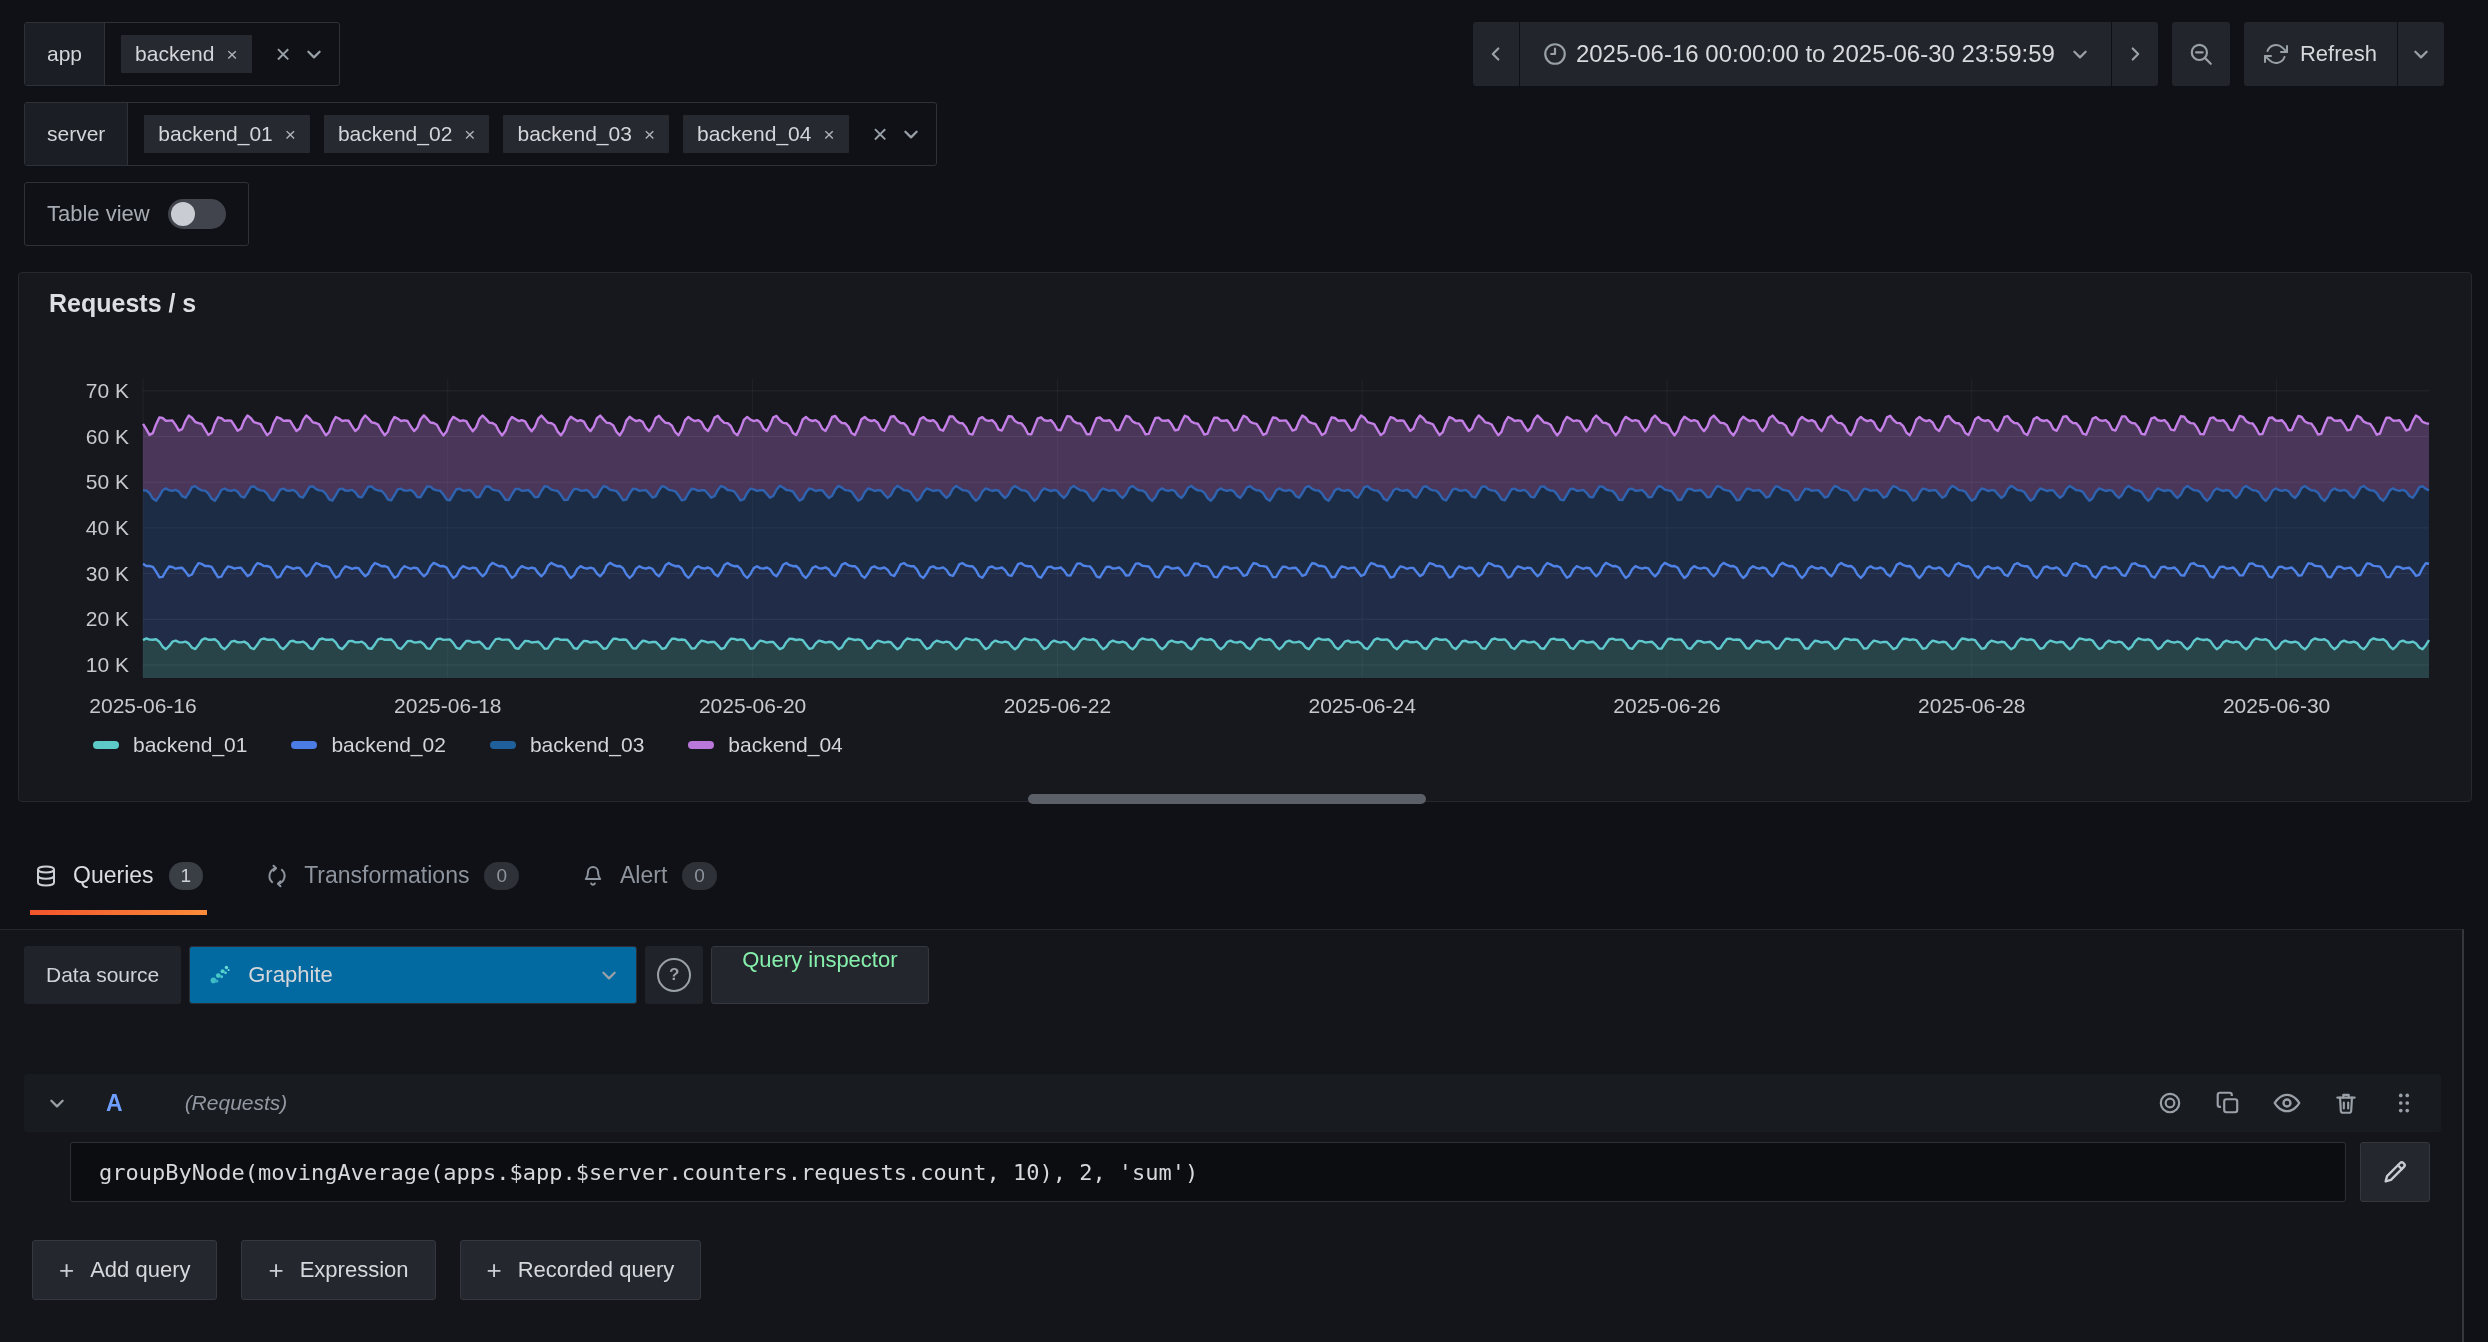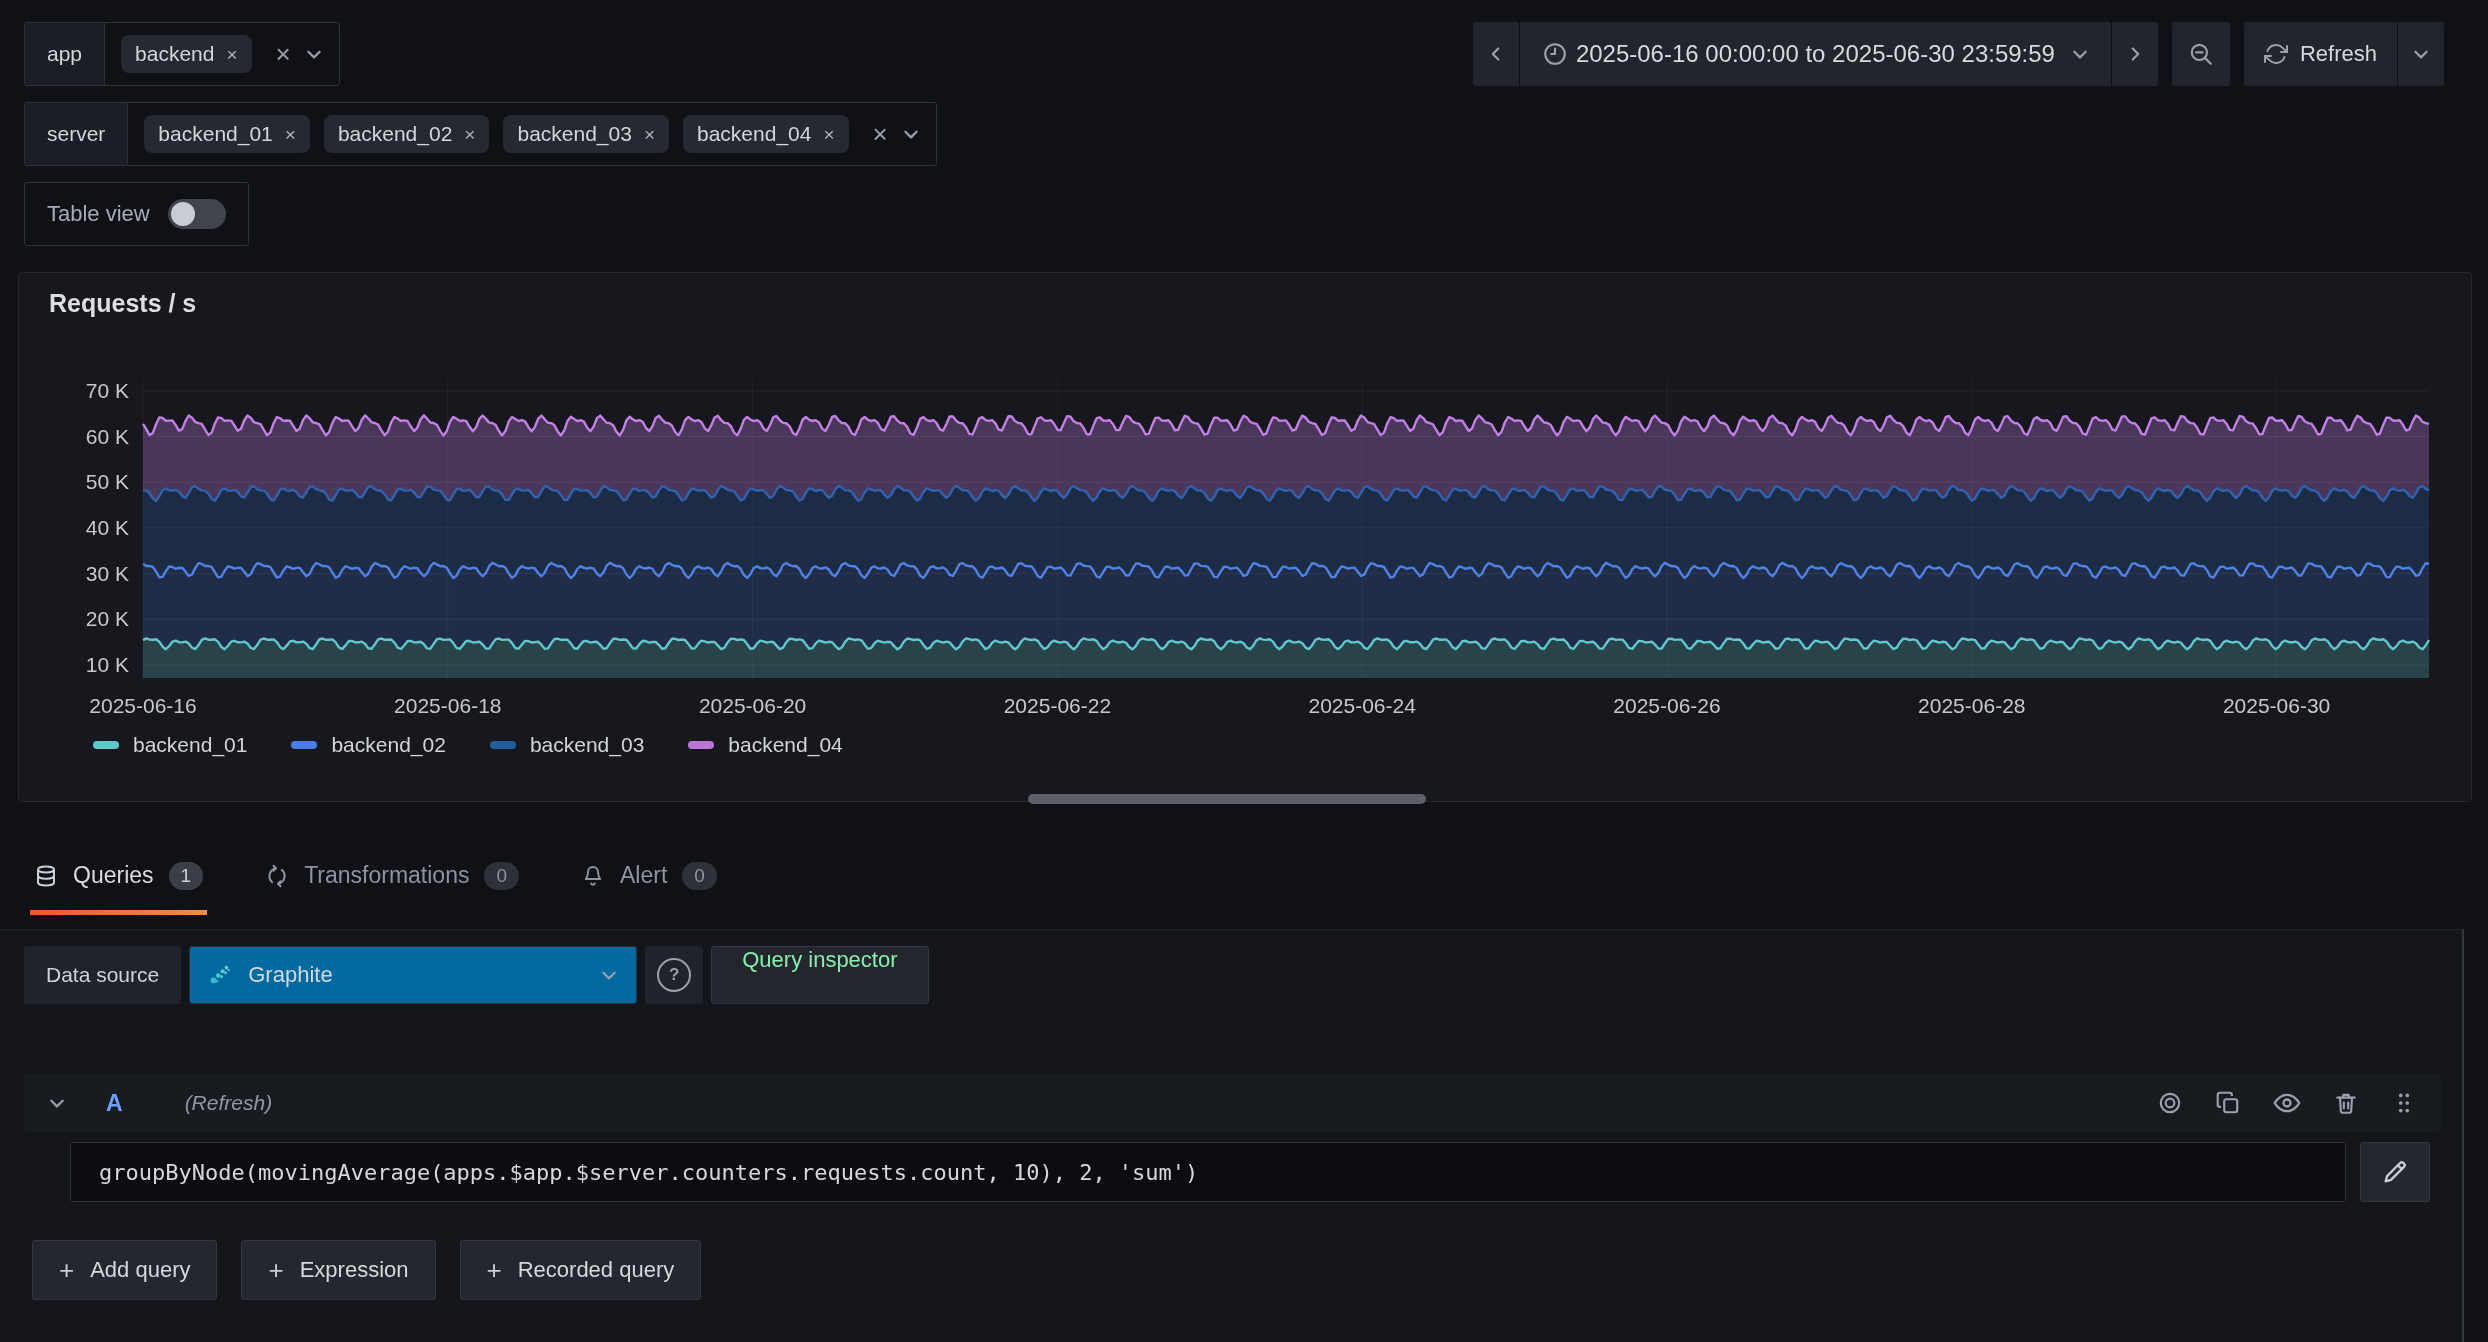--- a/index.html
+++ b/index.html
@@ -14,7 +14,7 @@
   .varbox .varlabel{display:flex;align-items:center;padding:0 22px;background:#1b1e24;
           border-right:1px solid #2e3137;font-size:21px;color:#d3d5d9;border-radius:2px 0 0 2px;}
   .varbox .varvalue{display:flex;align-items:center;gap:14px;padding:0 16px;}
-  .tag{display:inline-flex;align-items:center;gap:12px;background:#262930;border-radius:8px;
+  .tag{display:inline-flex;align-items:center;gap:12px;background:#262930;border-radius:1px;
        padding:7px 14px;font-size:21px;color:#d3d5d9;cursor:pointer;}
   .tag .x{color:#aeb2b9;font-size:19px;line-height:1;}
   .clear-x{color:#9aa0a8;font-size:26px;line-height:1;margin-left:10px;cursor:pointer;}

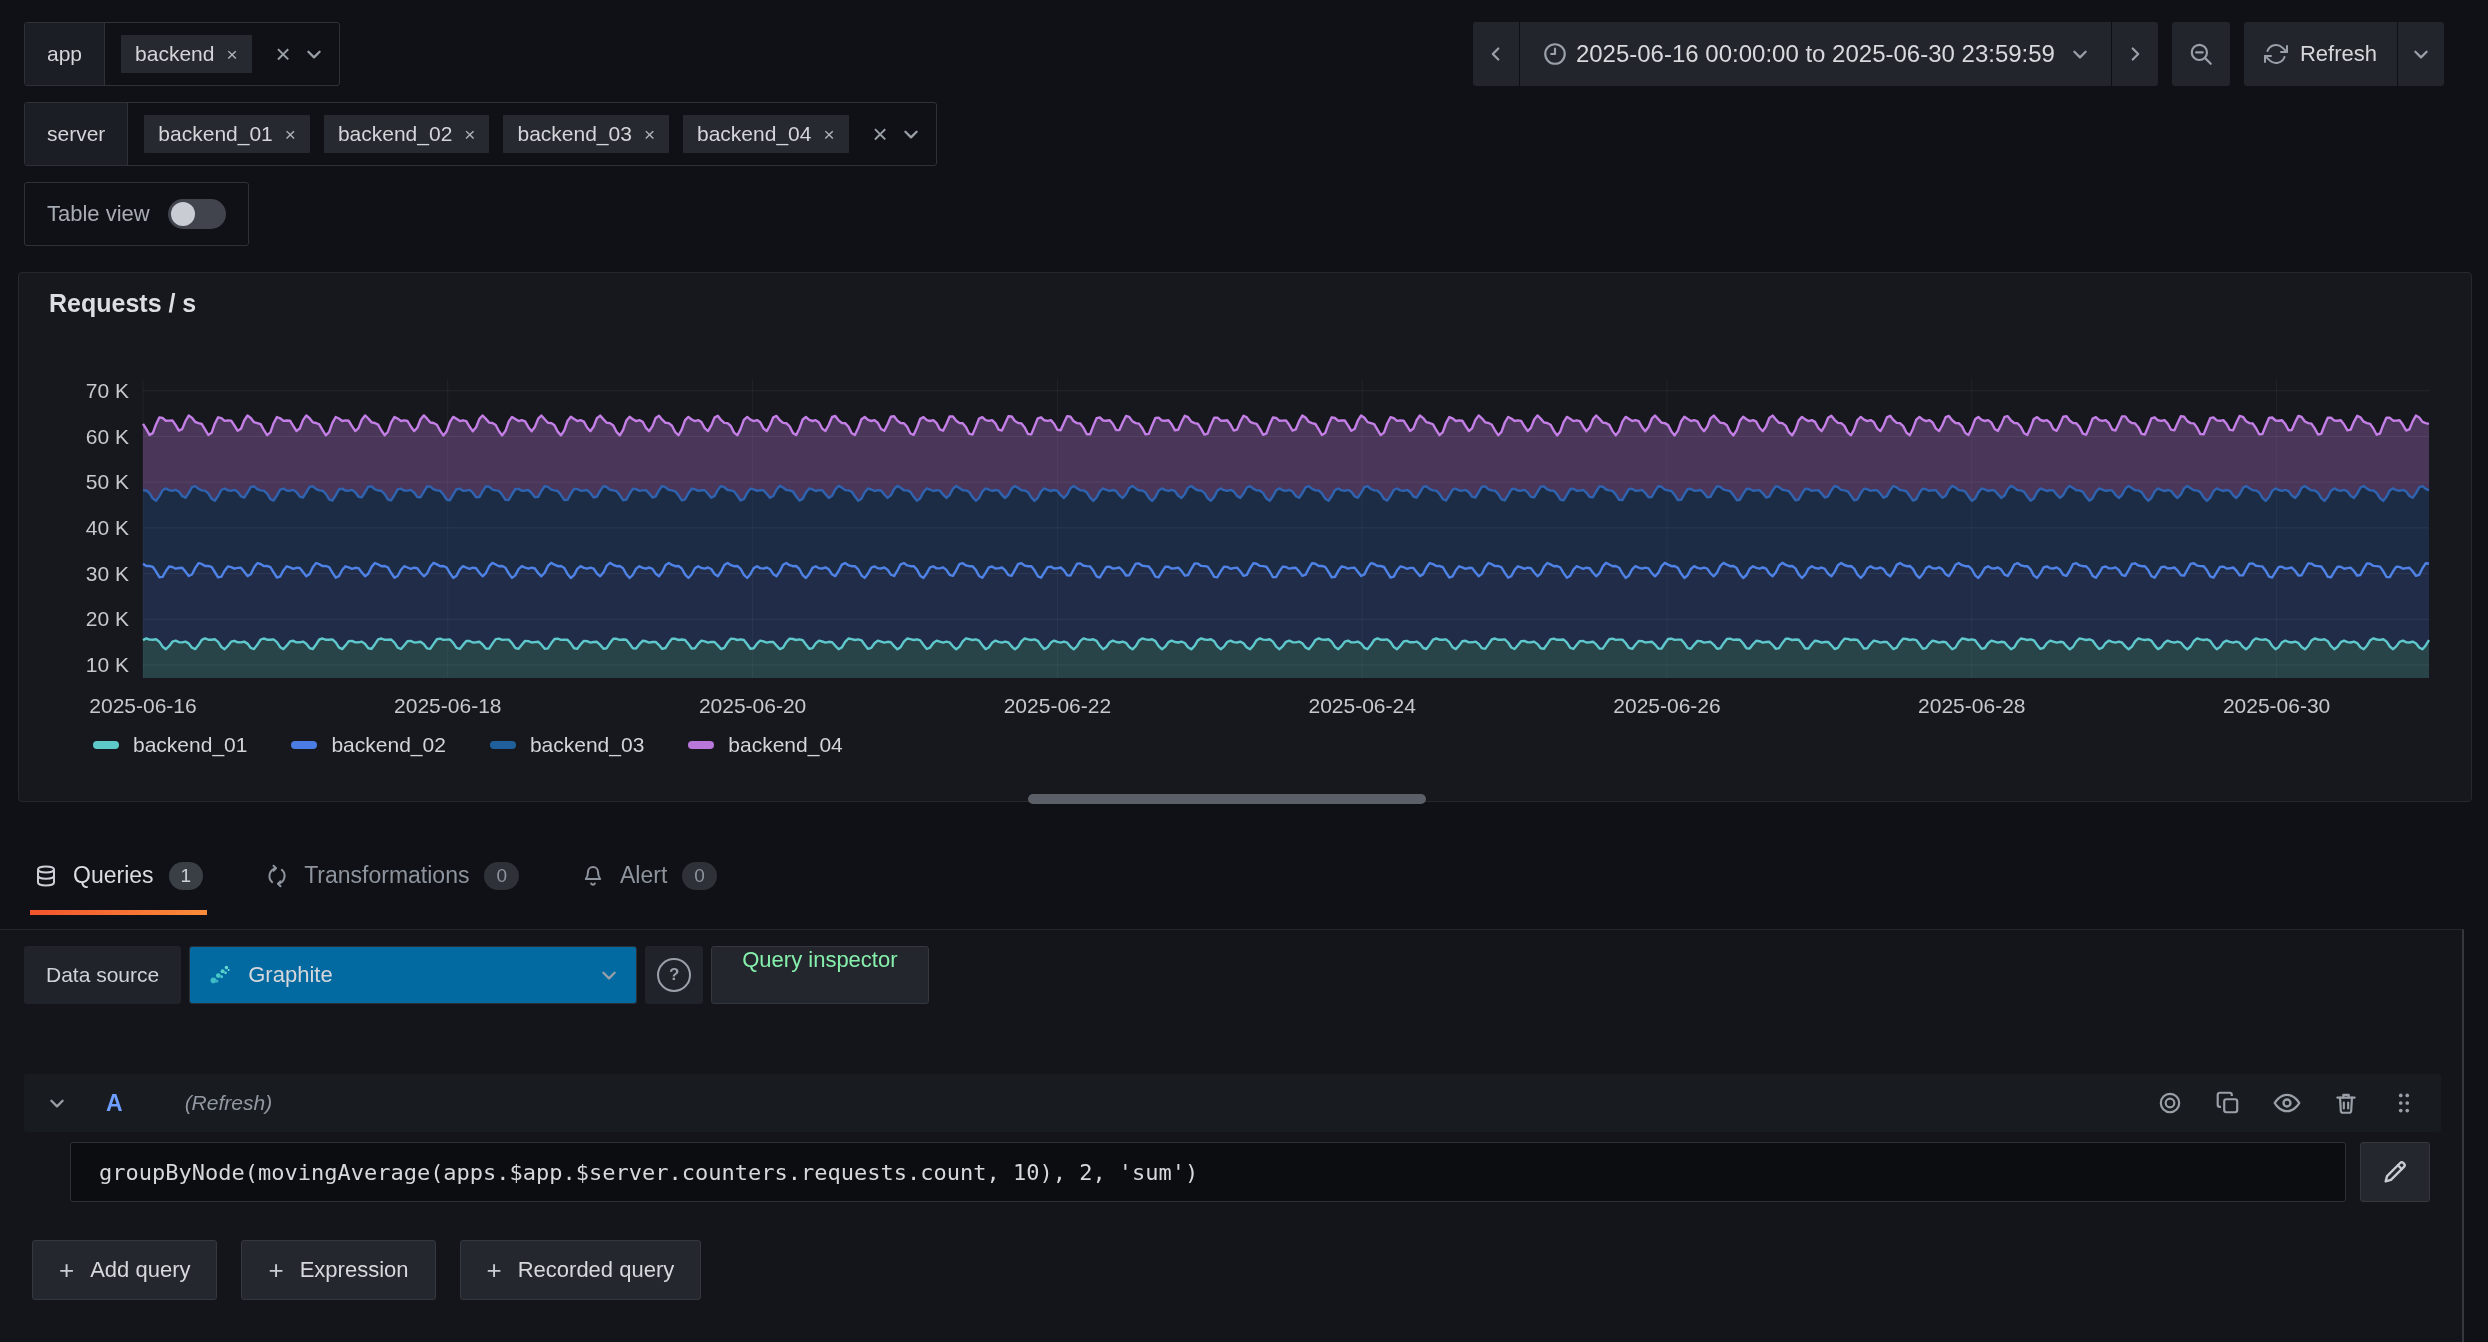--- a/index.html
+++ b/index.html
@@ -329,7 +329,7 @@
       <path d="M3 6l5 5 5-5" fill="none" stroke="currentColor" stroke-width="2" stroke-linecap="round" stroke-linejoin="round"></path>
     </svg>
   <span class="refid">A</span>
-  <span class="qtype">(Refresh)</span>
+  <span class="qtype">(Requests)</span>
   <div class="qrow-actions">
     <svg class="icon" width="26" height="26" viewBox="0 0 24 24" fill="none" stroke="currentColor" stroke-width="2">
         <circle cx="12" cy="12" r="8.5"></circle>

